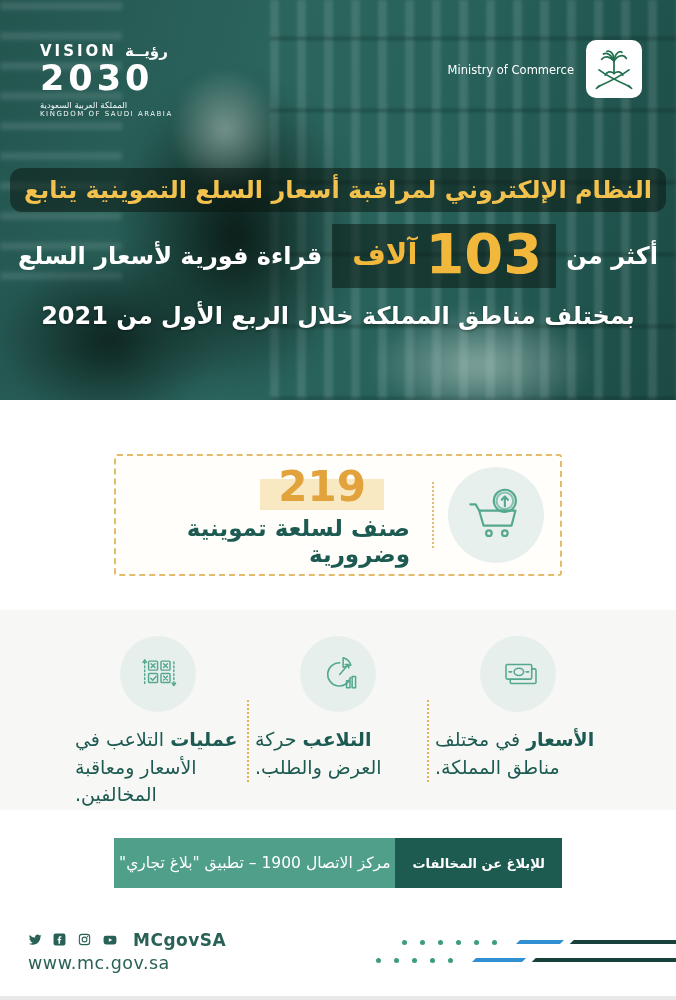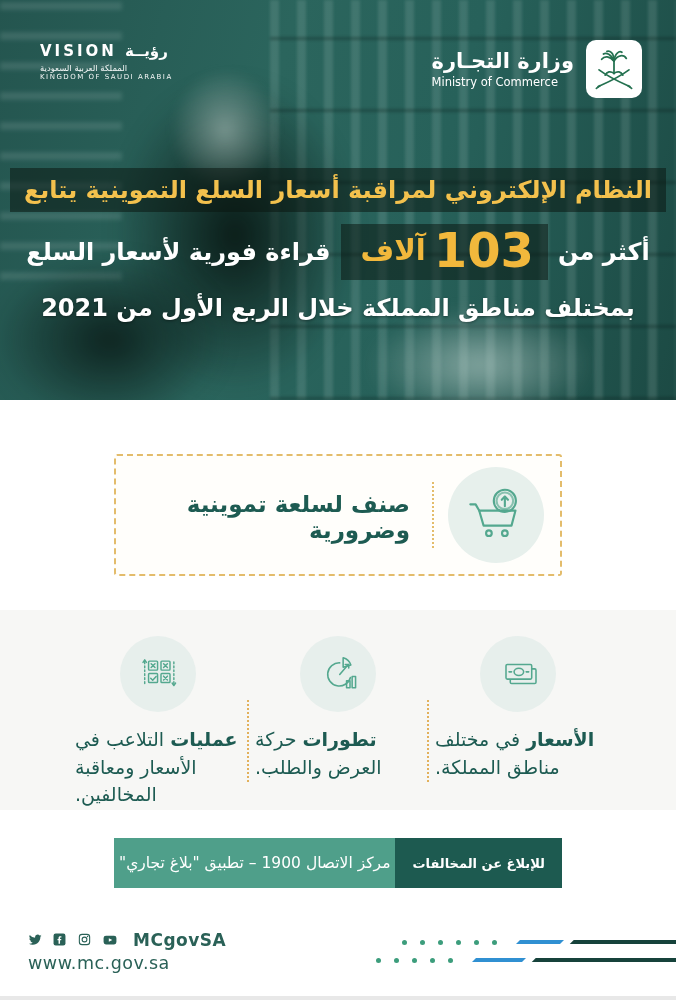--- a/index.html
+++ b/index.html
@@ -116,6 +116,7 @@
         <span class="vision-en">VISION</span>
         <span class="vision-ar">رؤيــة</span>
       </div>
+      <div class="vision-year">2030</div>
       <div class="vision-sub-ar">المملكة العربية السعودية</div>
       <div class="vision-sub-en">KINGDOM OF SAUDI ARABIA</div>
     </div>

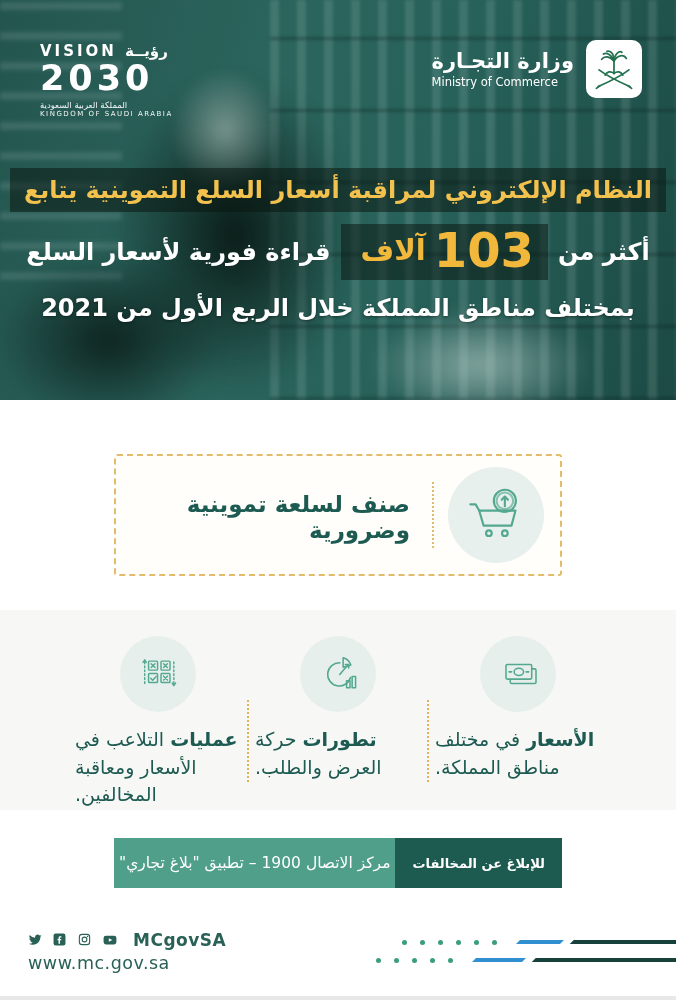--- a/index.html
+++ b/index.html
@@ -138,7 +138,6 @@
         </svg>
       </div>
       <div class="moc-text">
-        <div class="moc-ar">وزارة التجـارة</div>
         <div class="moc-en">Ministry of Commerce</div>
       </div>
     </div>

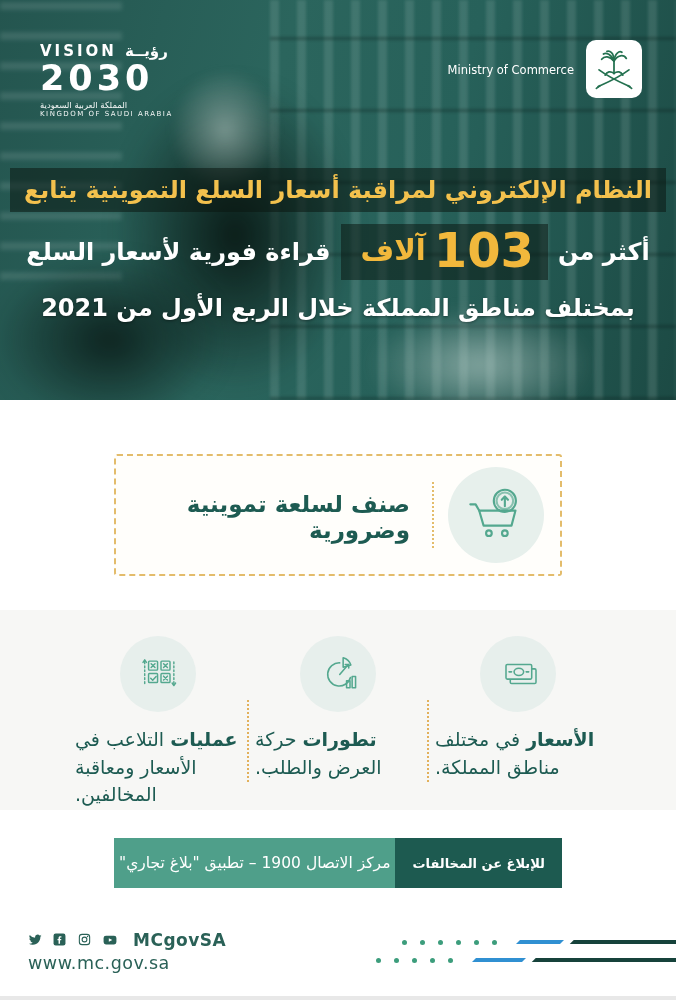--- a/index.html
+++ b/index.html
@@ -45,7 +45,7 @@
   
   .headline { position:absolute; left:0; right:0; top:168px; text-align:center; direction:rtl; z-index:4; }
   .h-line1 { display:inline-block; background:rgba(10,22,15,.52); color:#f3c14d;
-             font-size:24px; font-weight:bold; padding:6px 14px; line-height:1.35; }
+             font-size:24px; font-weight:bold; padding:6px 14px; line-height:1.35;border-radius:12px; }
   .h-line2 { margin-top:12px; display:flex; direction:rtl; justify-content:center; align-items:center;
              gap:10px; color:#ffffff; font-size:24px; font-weight:bold; }
   .h-bignum-box { display:inline-flex; direction:rtl; align-items:center; gap:8px;

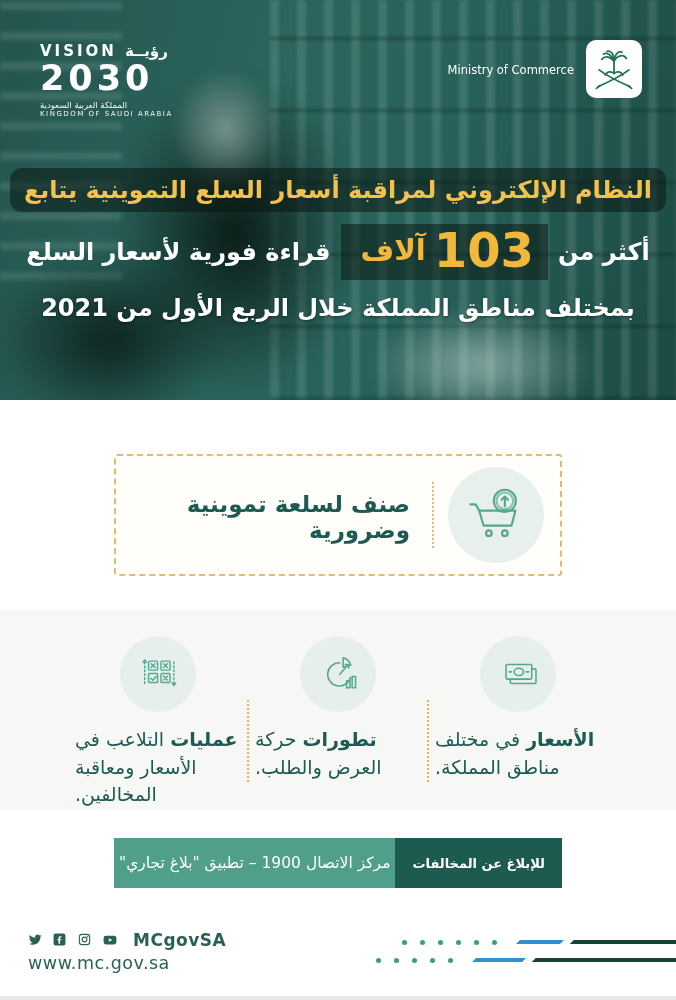--- a/index.html
+++ b/index.html
@@ -50,7 +50,7 @@
              gap:10px; color:#ffffff; font-size:24px; font-weight:bold; }
   .h-bignum-box { display:inline-flex; direction:rtl; align-items:center; gap:8px;
              background:rgba(10,22,15,.52); padding:2px 14px 6px; color:#f1b83c; }
-  .h-bignum { font-size:48px; font-weight:bold; line-height:1; }
+  .h-bignum { font-size:56px; font-weight:bold; line-height:1; }
   .h-bigword { font-size:29px; font-weight:bold;margin-left:6px; }
   .h-line3 { margin-top:14px; color:#ffffff; font-size:24px; font-weight:bold; text-shadow:0 1px 3px rgba(0,0,0,.4); }
 

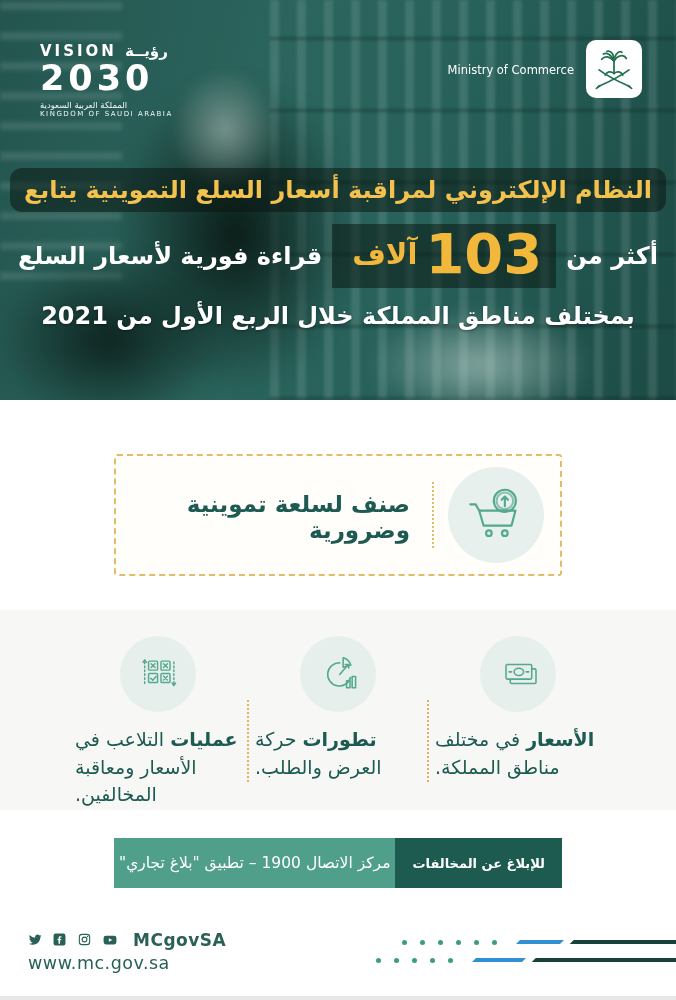--- a/index.html
+++ b/index.html
@@ -174,6 +174,7 @@
       </div>
       <div class="stat-divider"></div>
       <div class="stat-text">
+        <span class="stat-num">219</span>
         <span class="stat-label">صنف لسلعة تموينية وضرورية</span>
       </div>
     </div>

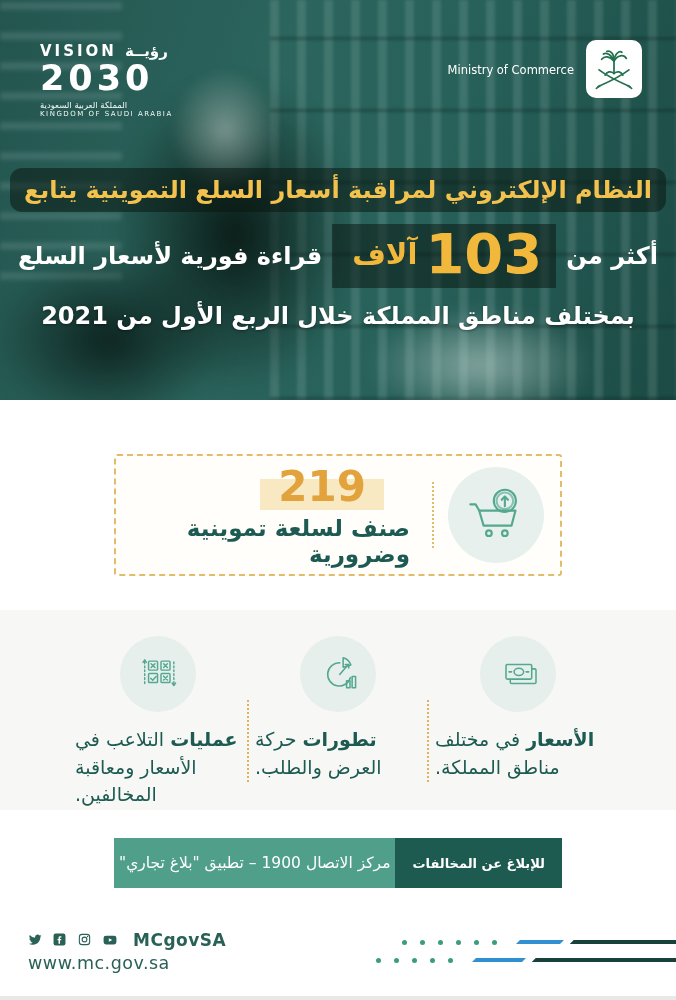--- a/index.html
+++ b/index.html
@@ -211,7 +211,7 @@
         </svg>
       </div>
       <div class="feature-text">
-        <b>تطورات</b>
+        <b>التلاعب</b>
         <span>حركة العرض والطلب.</span>
       </div>
     </div>

